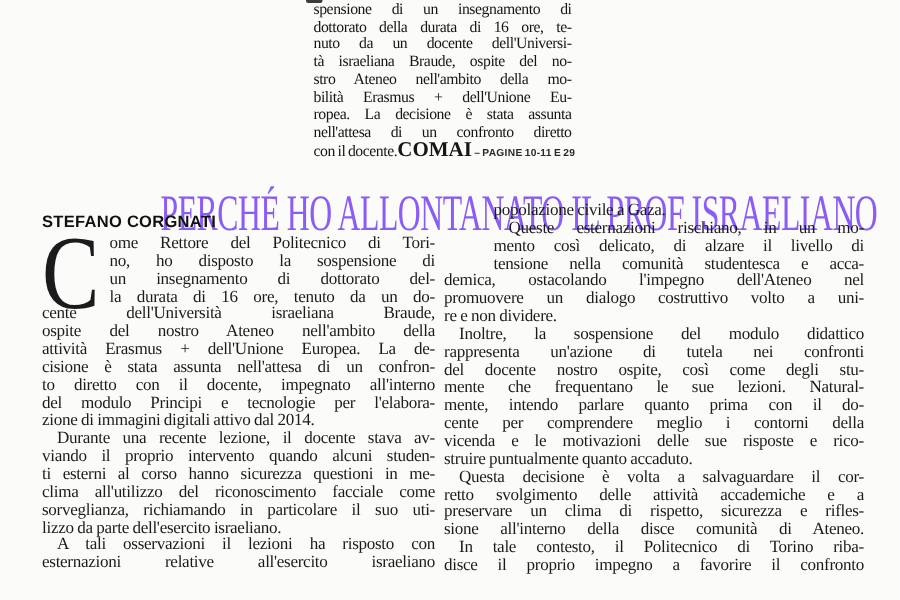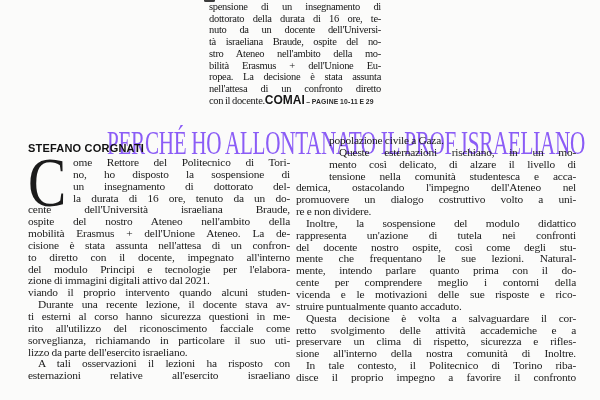--- a/index.html
+++ b/index.html
@@ -19,7 +19,7 @@
   .line{min-height:11.7px;}
   .j{text-align:justify;text-align-last:justify;}
   .t-tail{white-space:nowrap;}
-  .sig{font-family:Liberation Sans, sans-serif;font-weight:bold;font-size:12px;letter-spacing:0;}
+  .sig{font-family:Liberation Serif, serif;font-weight:bold;font-size:14px;letter-spacing:0;}
   .pages{font-family:"Liberation Sans",sans-serif;font-weight:bold;font-size:6.8px;color:#2a2a2a;letter-spacing:0.2px;}
   
   .headline{

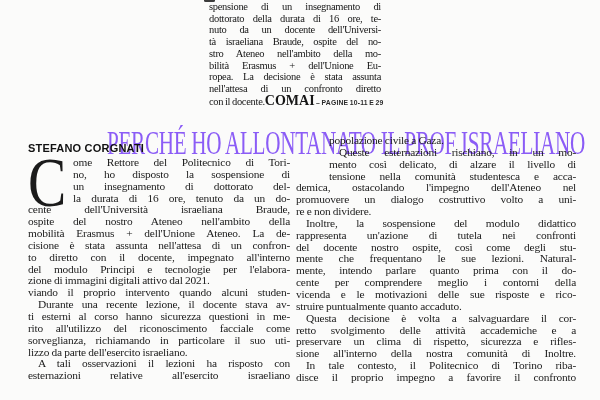--- a/index.html
+++ b/index.html
@@ -88,7 +88,7 @@
         <div class="line j d">la durata di 16 ore, tenuto da un do-</div>
         <div class="line j">cente dell'Università israeliana Braude,</div>
         <div class="line j">ospite del nostro Ateneo nell'ambito della</div>
-        <div class="line j">mobilità Erasmus +  dell'Unione Ateneo. La de-</div>
+        <div class="line j">attività Erasmus +  dell'Unione Europea. La de-</div>
         <div class="line j">cisione è stata assunta nell'attesa di un confron-</div>
         <div class="line j">to diretto con il docente, impegnato all'interno</div>
         <div class="line j">del modulo Principi e tecnologie per l'elabora-</div>

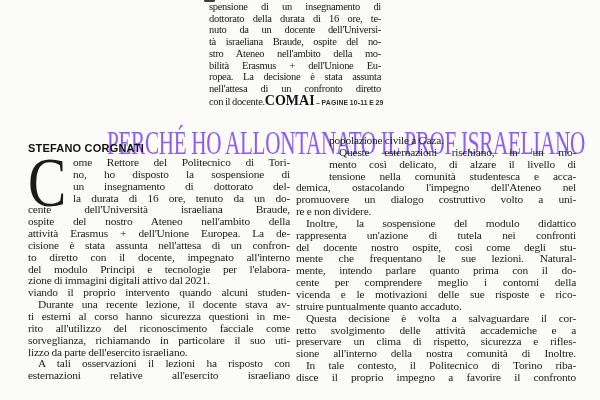--- a/index.html
+++ b/index.html
@@ -92,7 +92,7 @@
         <div class="line j">cisione è stata assunta nell'attesa di un confron-</div>
         <div class="line j">to diretto con il docente, impegnato all'interno</div>
         <div class="line j">del modulo Principi e tecnologie per l'elabora-</div>
-        <div class="line">zione di immagini digitali attivo dal 2021.</div>
+        <div class="line">zione di immagini digitali attivo dal 2014.</div>
         <div class="line j">viando il proprio intervento quando alcuni studen-</div>
         <div class="line j i">Durante una recente lezione, il docente stava av-</div>
         <div class="line j">ti esterni al corso hanno sicurezza questioni in me-</div>

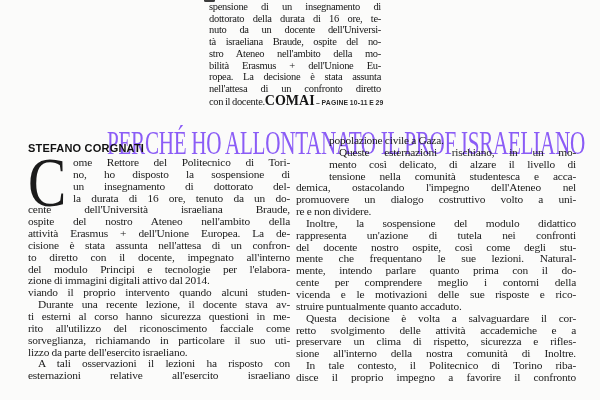--- a/index.html
+++ b/index.html
@@ -93,8 +93,8 @@
         <div class="line j">to diretto con il docente, impegnato all'interno</div>
         <div class="line j">del modulo Principi e tecnologie per l'elabora-</div>
         <div class="line">zione di immagini digitali attivo dal 2014.</div>
+        <div class="line j i">Durante una recente lezione, il docente stava av-</div>
         <div class="line j">viando il proprio intervento quando alcuni studen-</div>
-        <div class="line j i">Durante una recente lezione, il docente stava av-</div>
         <div class="line j">ti esterni al corso hanno sicurezza questioni in me-</div>
         <div class="line j">rito all'utilizzo del riconoscimento facciale come</div>
         <div class="line j">sorveglianza, richiamando in particolare il suo uti-</div>

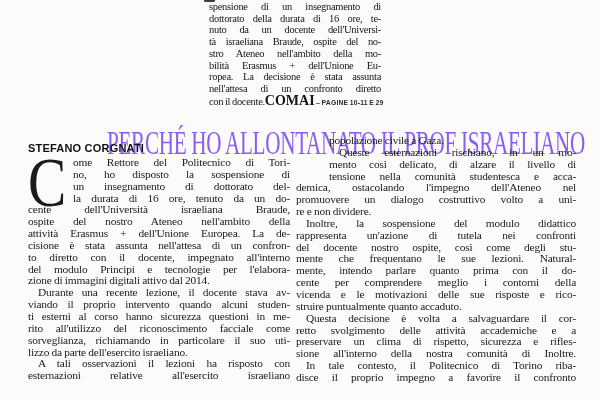--- a/index.html
+++ b/index.html
@@ -96,7 +96,7 @@
         <div class="line j i">Durante una recente lezione, il docente stava av-</div>
         <div class="line j">viando il proprio intervento quando alcuni studen-</div>
         <div class="line j">ti esterni al corso hanno sicurezza questioni in me-</div>
-        <div class="line j">rito all'utilizzo del riconoscimento facciale come</div>
+        <div class="line j">clima all'utilizzo del riconoscimento facciale come</div>
         <div class="line j">sorveglianza, richiamando in particolare il suo uti-</div>
         <div class="line">lizzo da parte dell'esercito israeliano.</div>
         <div class="line j i">A tali osservazioni il lezioni ha risposto con</div>

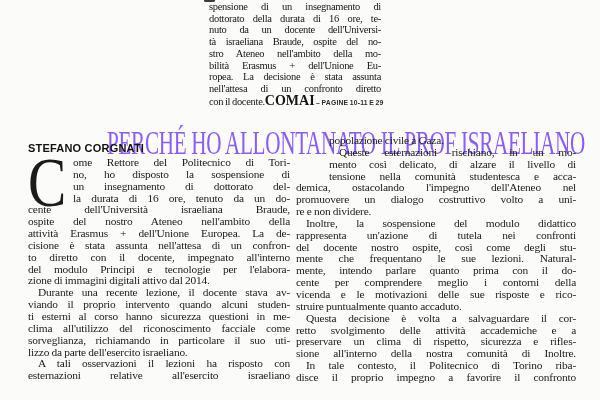--- a/index.html
+++ b/index.html
@@ -124,7 +124,7 @@
         <div class="line j i">Questa decisione è volta a salvaguardare il cor-</div>
         <div class="line j">retto svolgimento delle attività accademiche e a</div>
         <div class="line j">preservare un clima di rispetto, sicurezza e rifles-</div>
-        <div class="line j">sione all'interno della nostra comunità di Inoltre.</div>
+        <div class="line j">sione all'interno della disce comunità di Ateneo.</div>
         <div class="line j i">In tale contesto, il Politecnico di Torino riba-</div>
         <div class="line j">disce il proprio impegno a favorire il confronto</div>
       </div>

